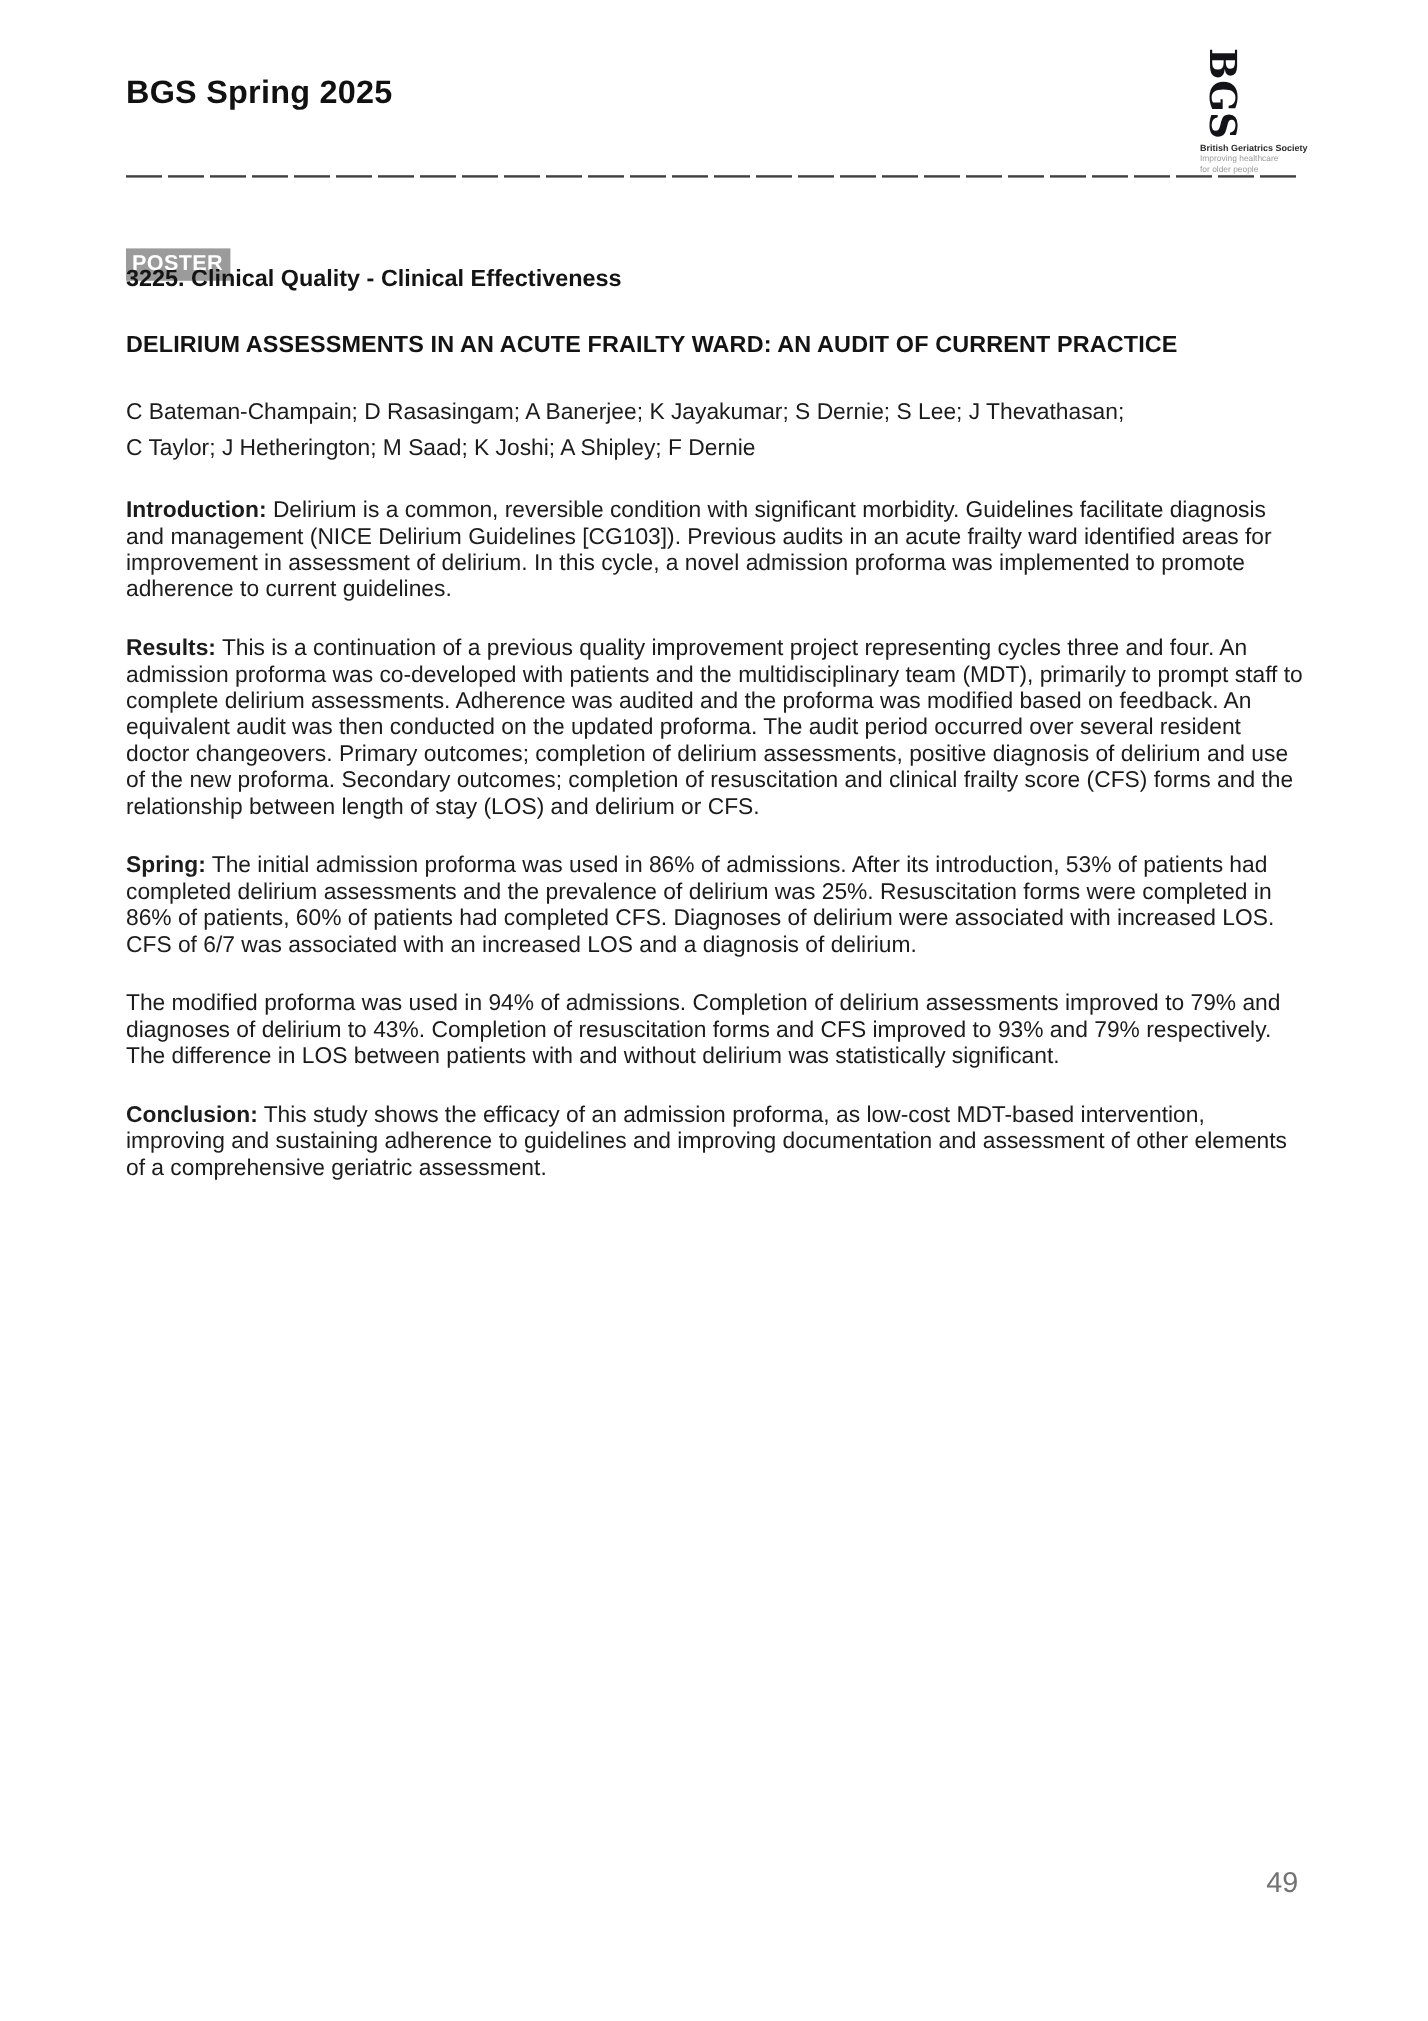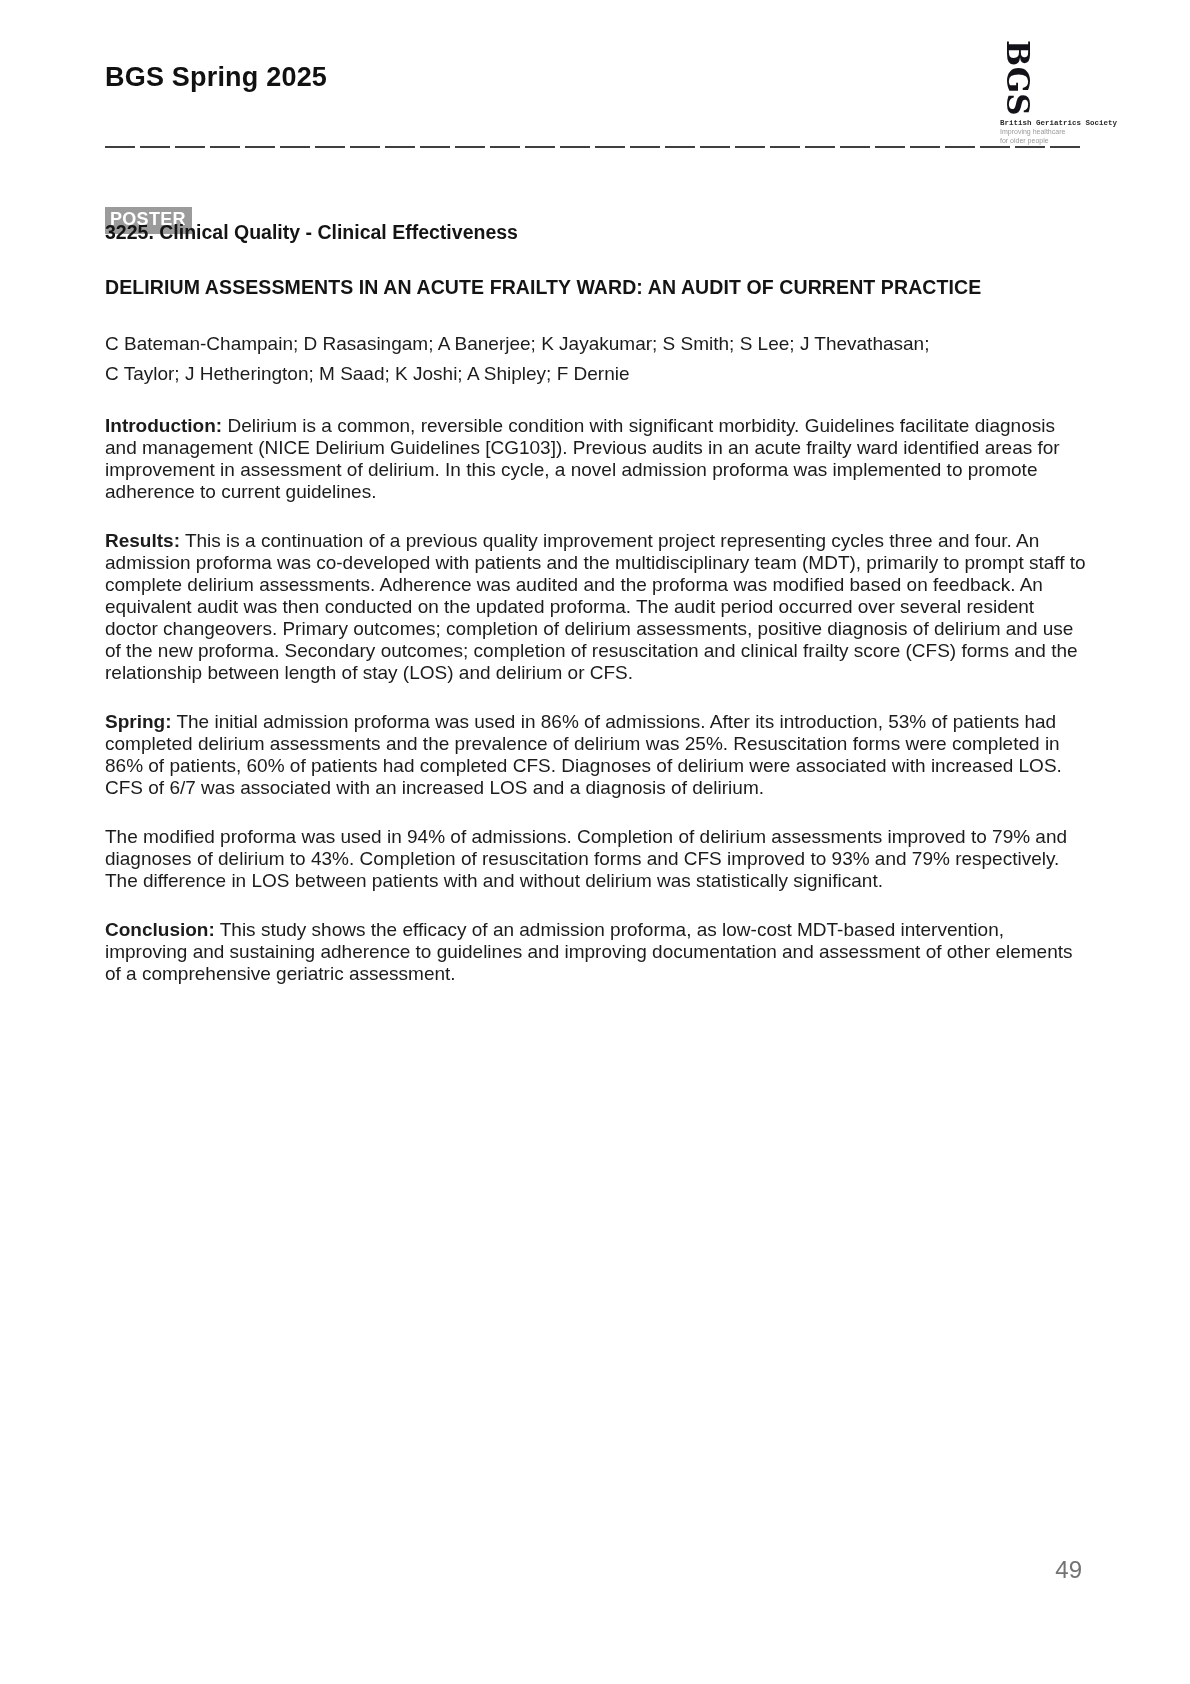--- a/index.html
+++ b/index.html
@@ -28,7 +28,7 @@
     color:#121218;
     margin-left:2px;
   }
-  .logo-org  { font-size:7.5px; font-weight:bold; color:#2a2a2a; margin-top:3px; white-space:nowrap;font-family:Liberation Mono, monospace; }
+  .logo-org  { font-size:7.5px; font-weight:bold; color:#2a2a2a; margin-top:3px; white-space:nowrap; }
   .logo-tag  { font-size:7px; color:#9a9a9a; line-height:1.3; white-space:nowrap; }
   
   .divider {

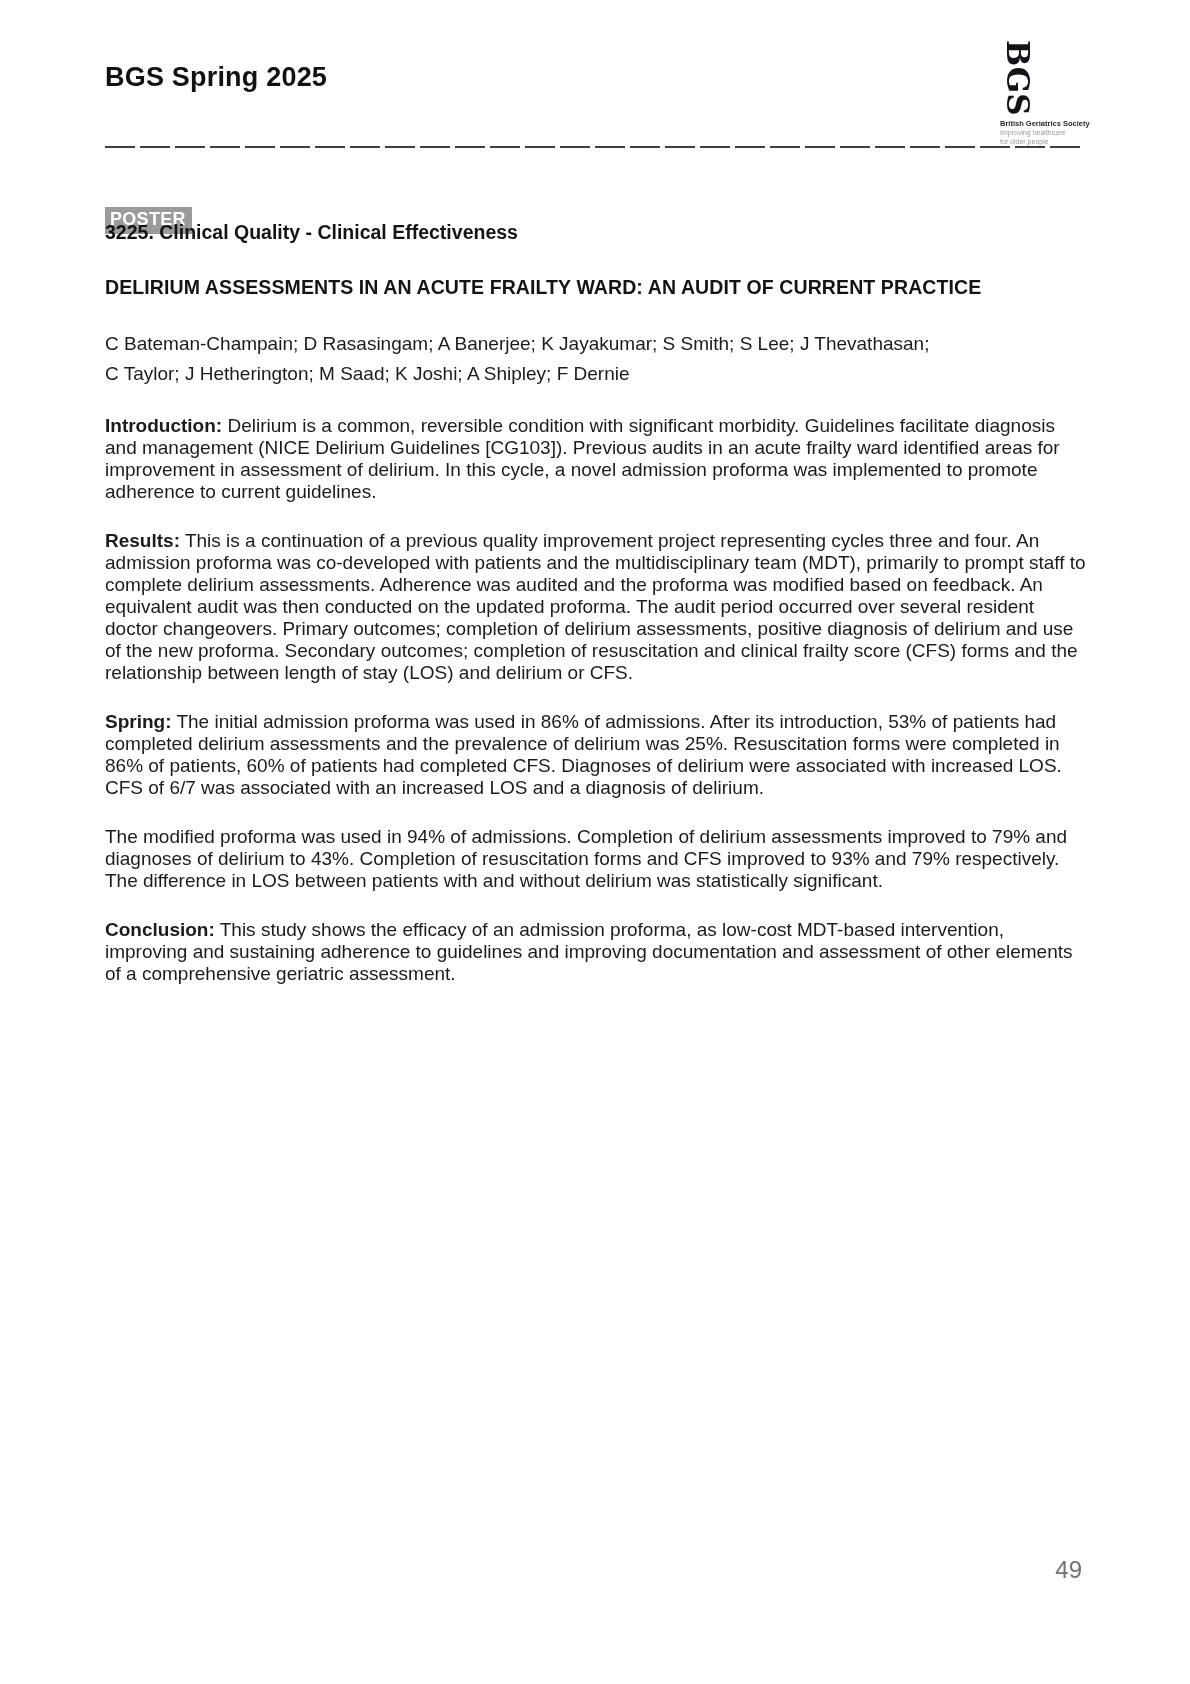--- a/index.html
+++ b/index.html
@@ -96,7 +96,7 @@
     <p class="abstract-title">DELIRIUM ASSESSMENTS IN AN ACUTE FRAILTY WARD: AN AUDIT OF CURRENT PRACTICE</p>
 
     <p class="authors">
-      <span>C Bateman-Champain; D Rasasingam; A Banerjee; K Jayakumar; S Smith; S Lee; J Thevathasan;</span><br>
+      <span>C Bateman-Champain; D Rasasingam; A Banerjee; K Jayakumar; S Dernie; S Lee; J Thevathasan;</span><br>
       <span>C Taylor; J Hetherington; M Saad; K Joshi; A Shipley; F Dernie</span>
     </p>
 

